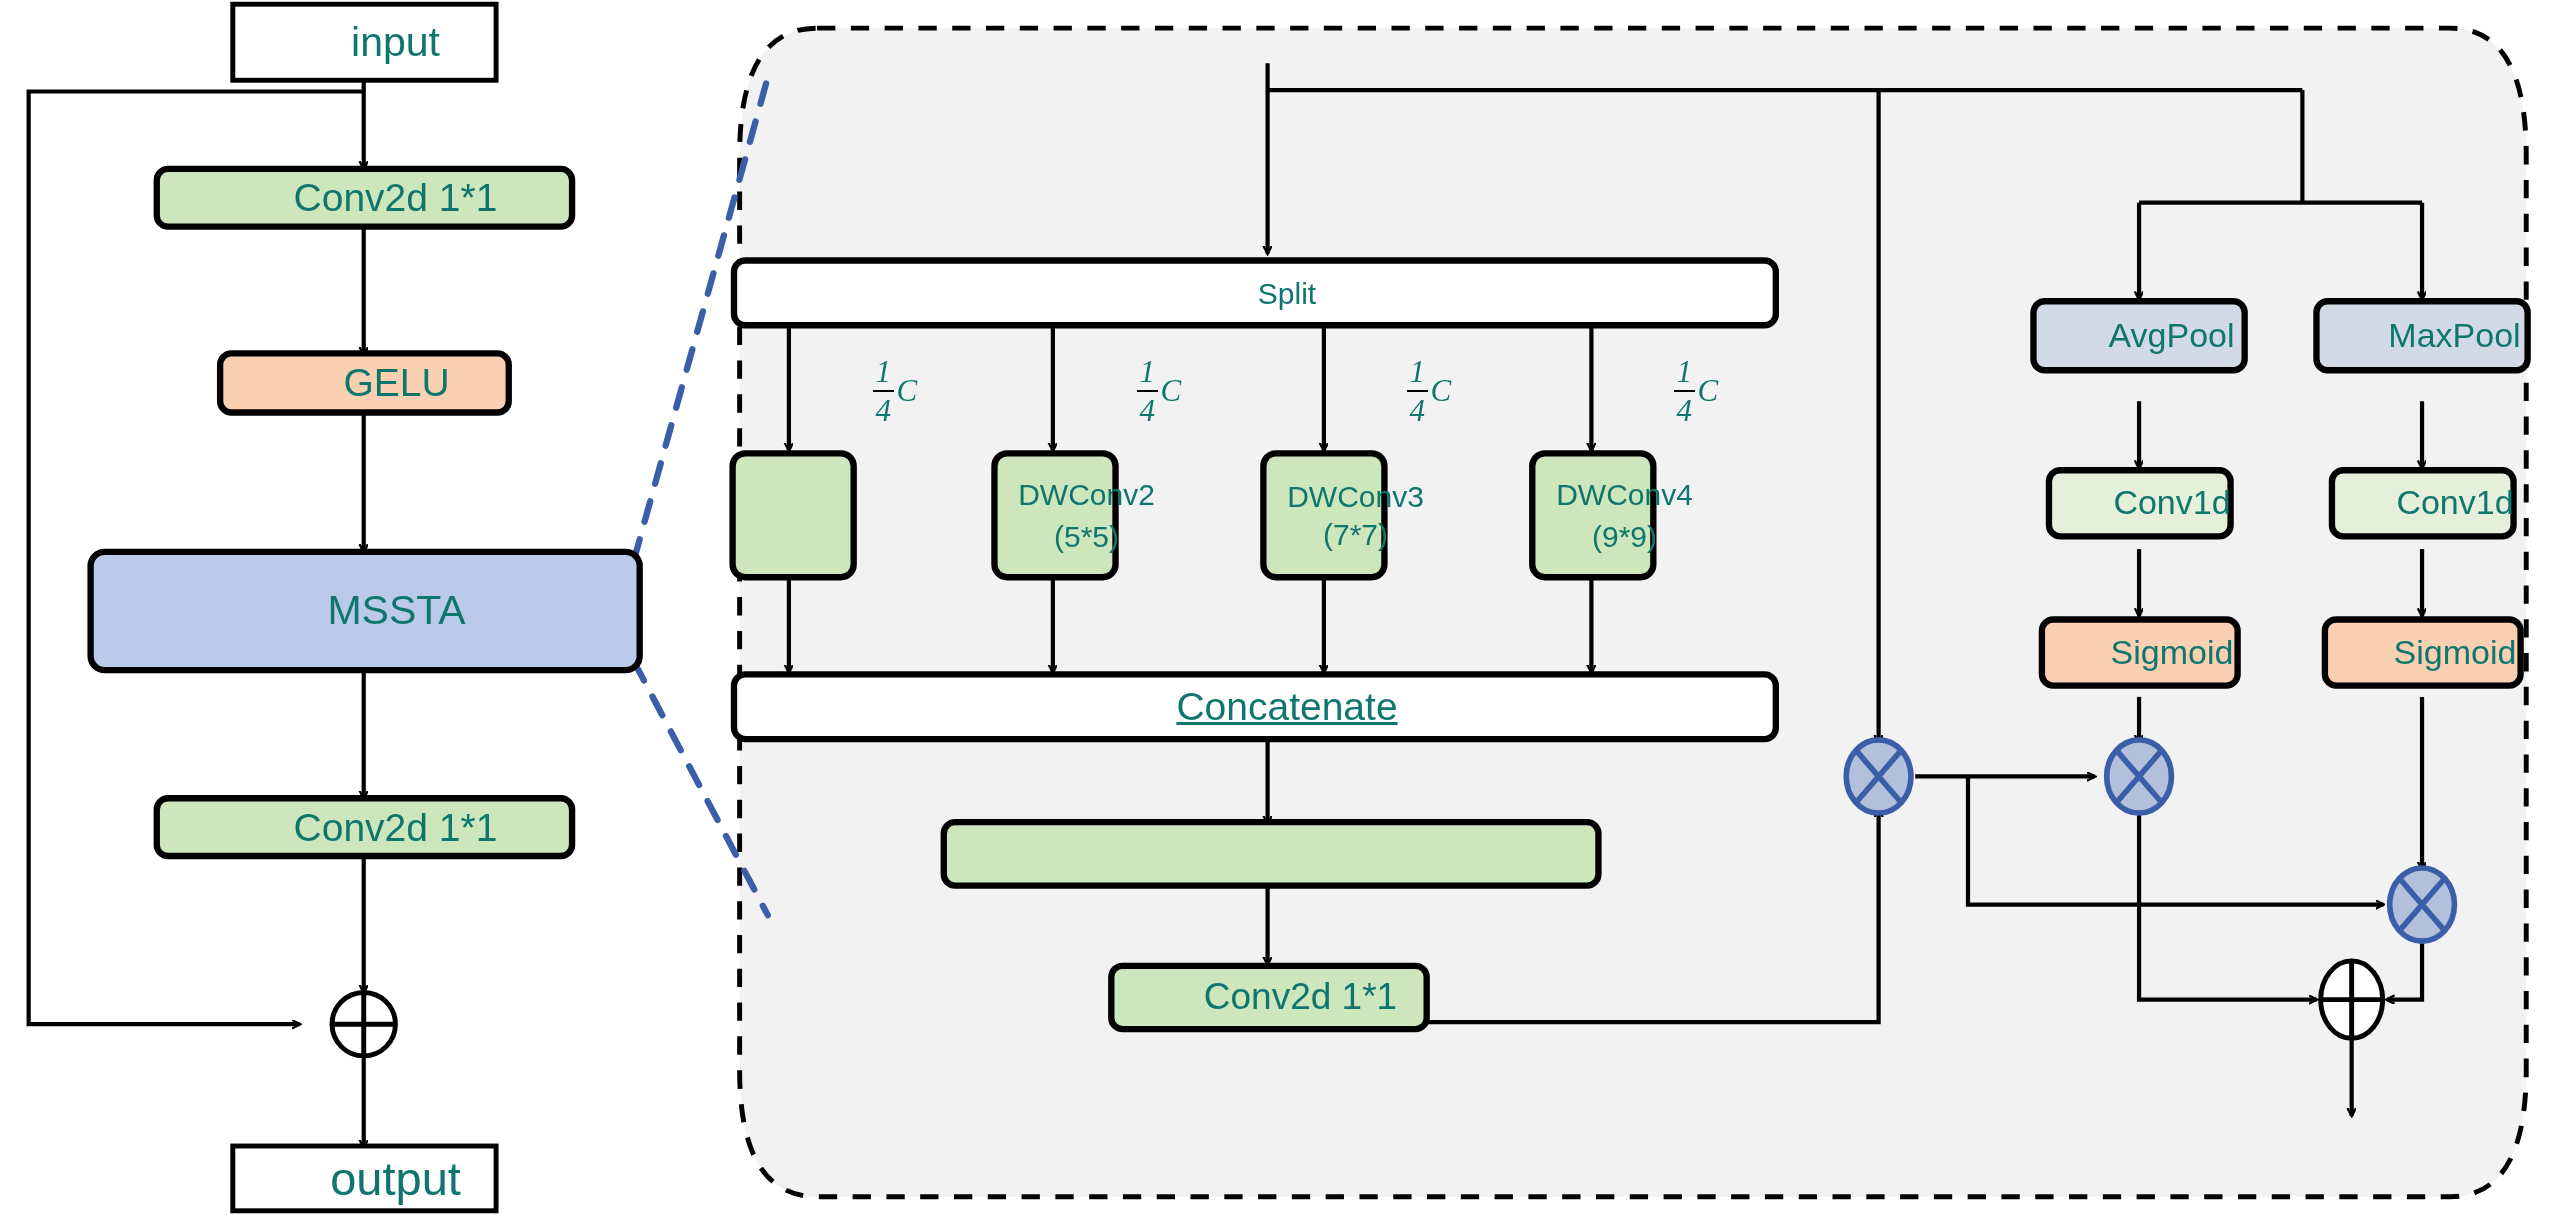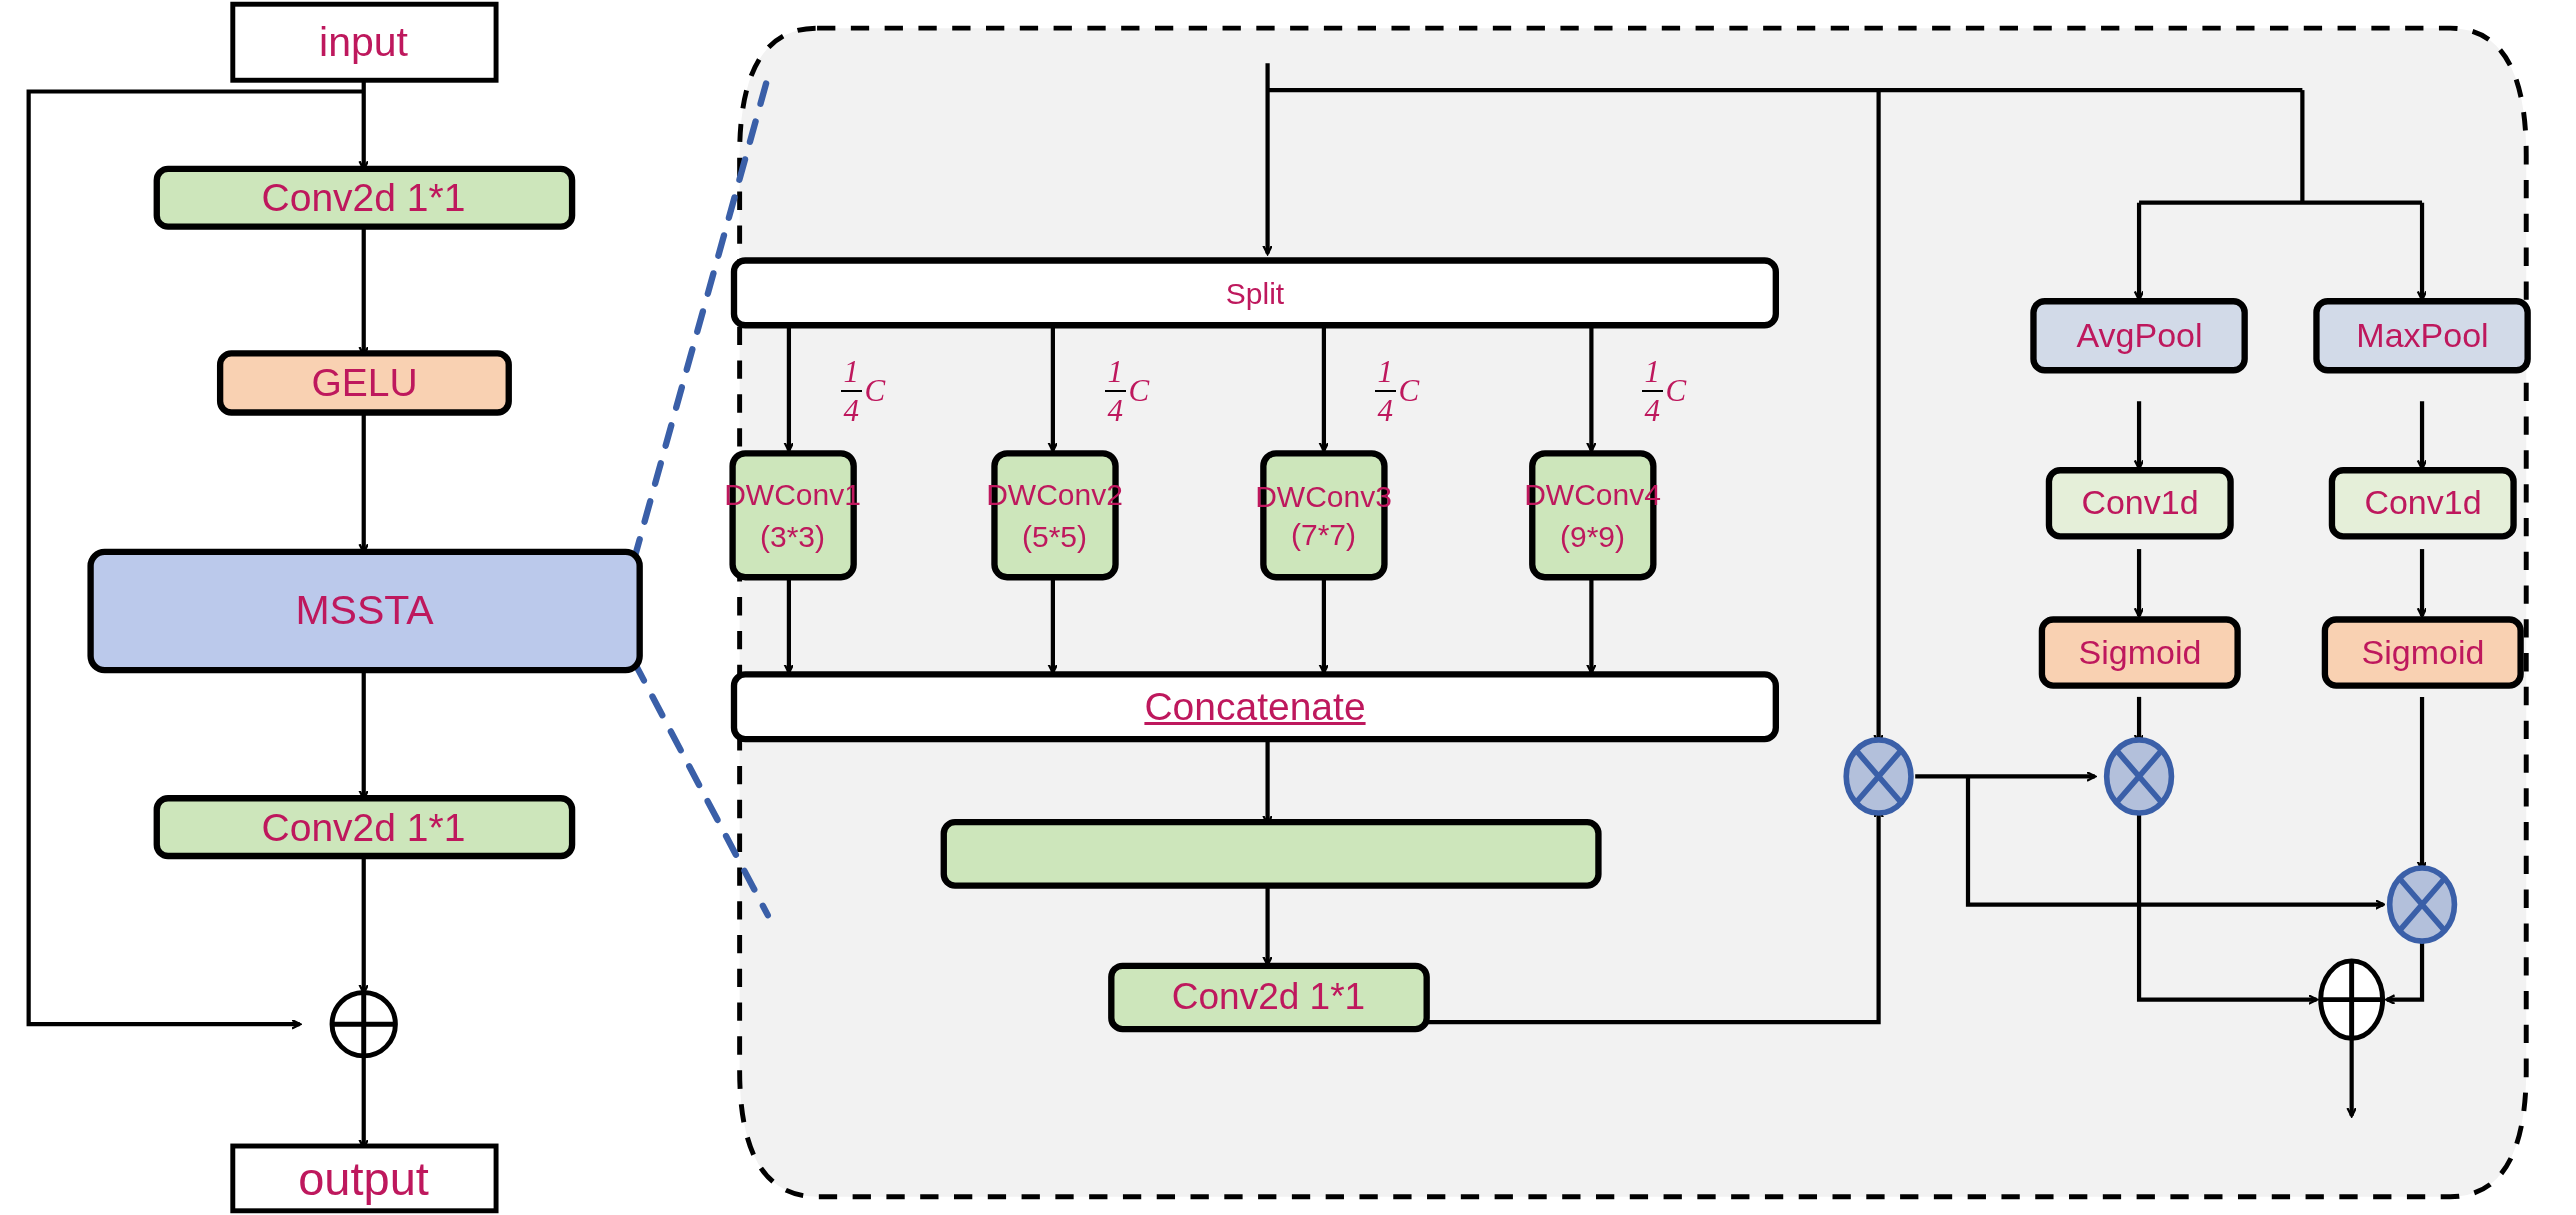--- a/index.html
+++ b/index.html
@@ -7,7 +7,7 @@
   #stage{position:relative;width:2576px;height:1215px;background:#ffffff;overflow:hidden;}
   svg.layer{position:absolute;left:0;top:0;width:2576px;height:1215px;}
   .lbl{position:absolute;display:flex;align-items:center;justify-content:center;
-       text-align:center;color:#be185d;line-height:1.05;pointer-events:none;}
+       text-align:center;color:#0f766e;line-height:1.05;pointer-events:none;margin-left:32px;}
 </style>
 </head>
 <body>

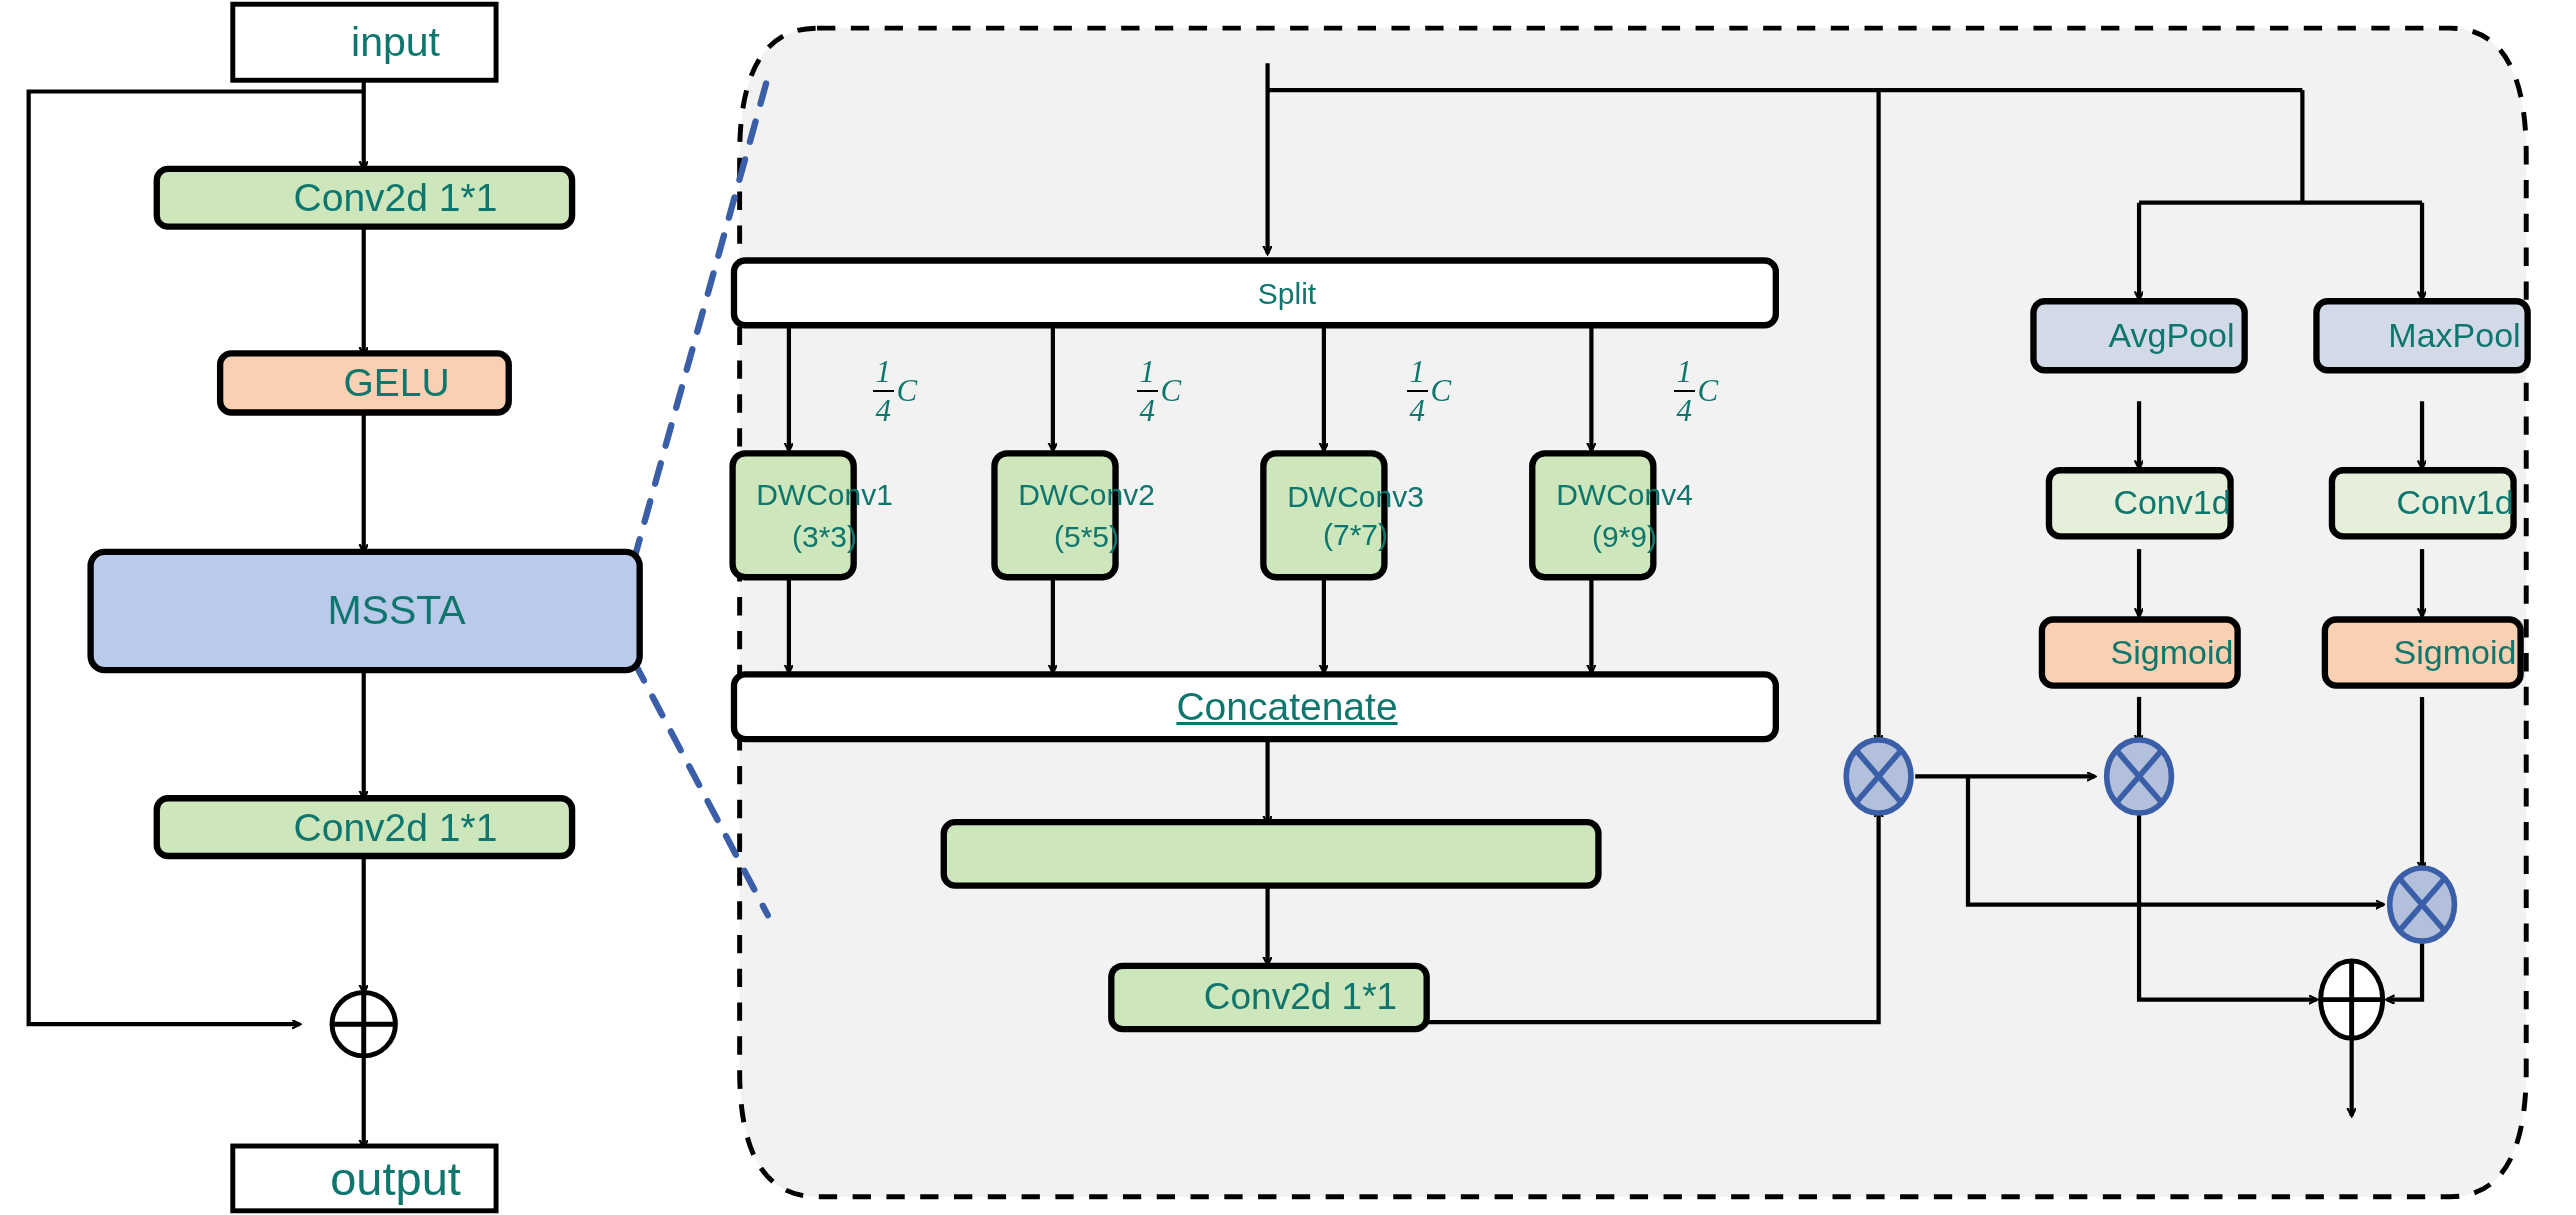--- a/index.html
+++ b/index.html
@@ -188,10 +188,6 @@
     </span>
   </div>
 
-  <div class="lbl" style="left:725px;top:459px;width:135px;height:113px;flex-direction:column;font-size:30px;gap:10px;">
-    <span>DWConv1</span>
-    <span>(3*3)</span>
-  </div>
   <div class="lbl" style="left:987px;top:459px;width:135px;height:113px;flex-direction:column;font-size:30px;gap:10px;">
     <span>DWConv2</span>
     <span>(5*5)</span>

